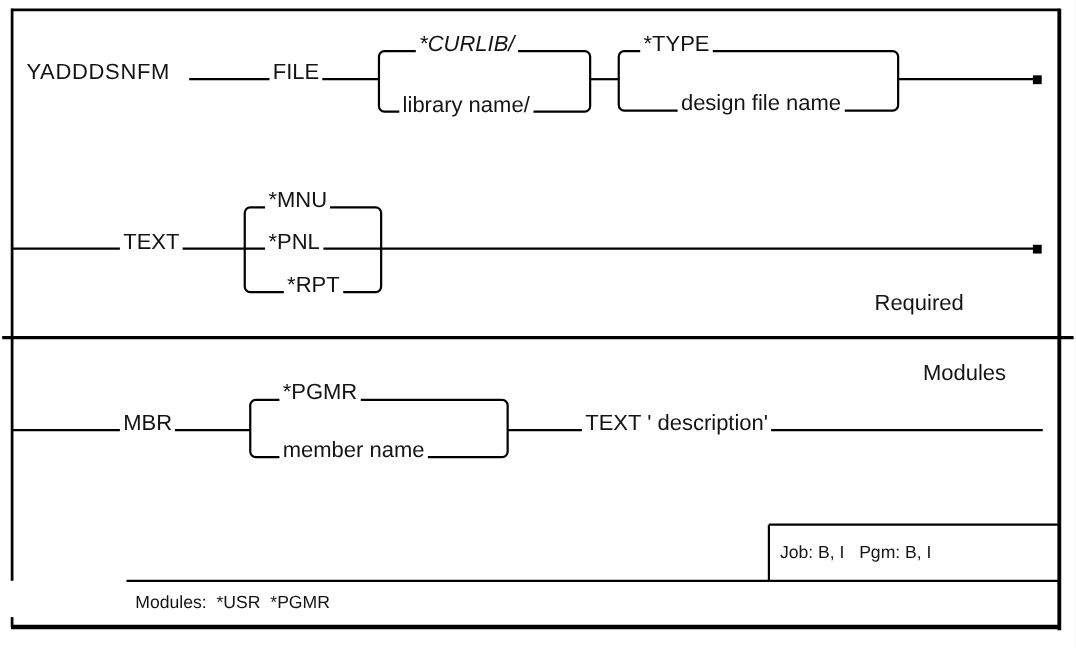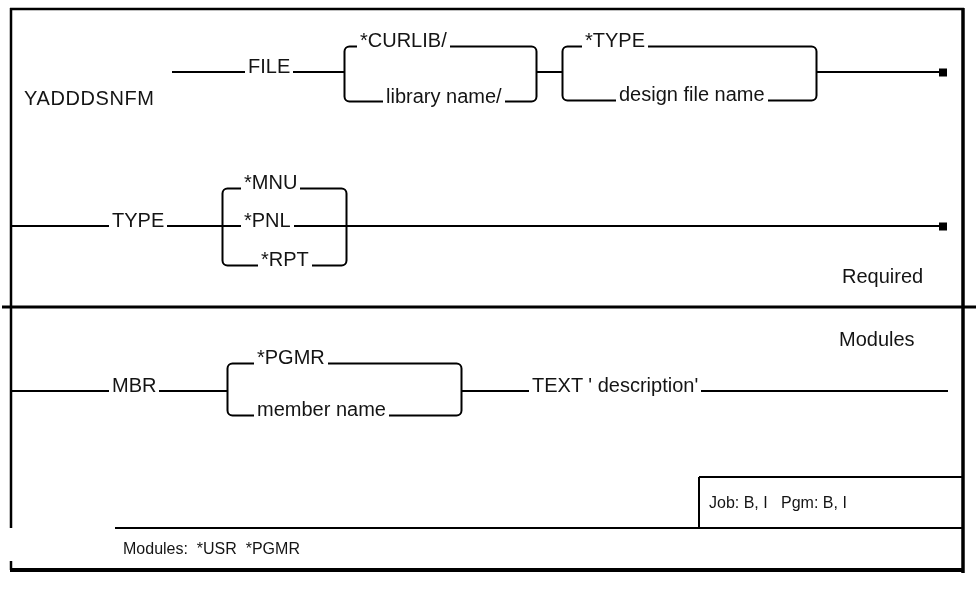--- a/index.html
+++ b/index.html
@@ -65,7 +65,7 @@
 
   <div class="lbl cmd" style="left:21px; top:56px;margin-top:32px;">YADDDSNFM</div>
   <div class="lbl" style="left:245px; top:56px;">FILE</div>
-  <div class="lbl" style="left:357px; top:30px;">*CURLIB/</div>
+  <div class="lbl" style="left:378px; top:30px;font-style:italic;">*CURLIB/</div>
   <div class="lbl" style="left:363px; top:86px;margin-left:20px;">library name/</div>
   <div class="lbl" style="left:582px; top:30px;">*TYPE</div>
   <div class="lbl" style="left:582px; top:84px;margin-left:34px;">design file name</div>

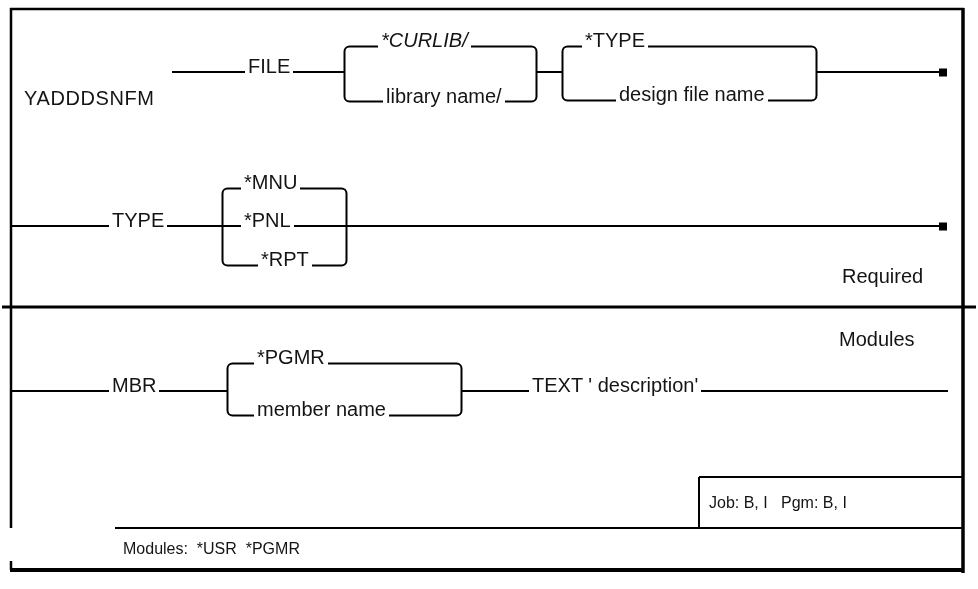--- a/index.html
+++ b/index.html
@@ -63,7 +63,7 @@
     </g>
   </svg>
 
-  <div class="lbl cmd" style="left:21px; top:56px;margin-top:32px;">YADDDSNFM</div>
+  <div class="lbl cmd" style="left:21px; top:56px;">YADDDSNFM</div>
   <div class="lbl" style="left:245px; top:56px;">FILE</div>
   <div class="lbl" style="left:378px; top:30px;font-style:italic;">*CURLIB/</div>
   <div class="lbl" style="left:363px; top:86px;margin-left:20px;">library name/</div>

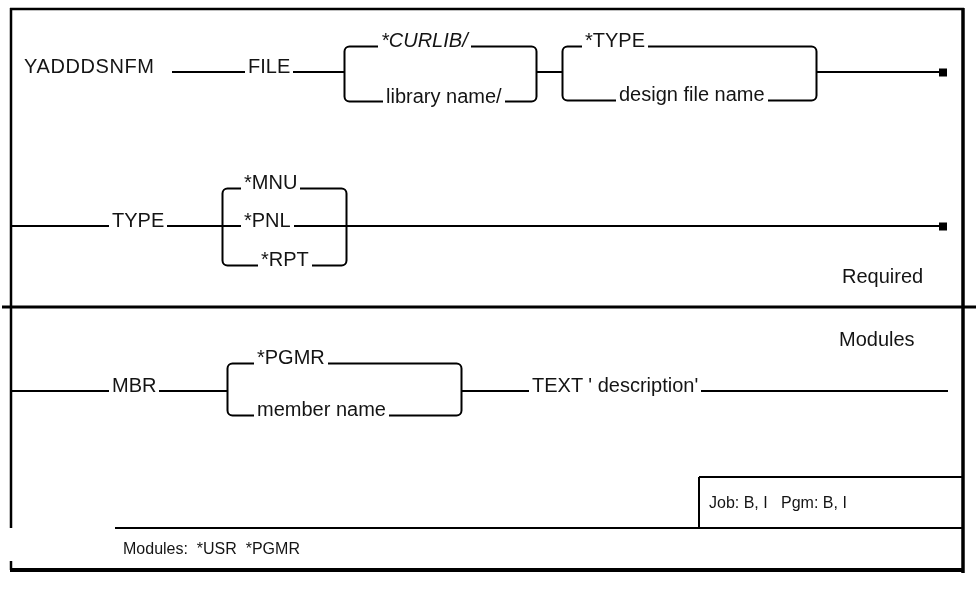--- a/index.html
+++ b/index.html
@@ -66,7 +66,7 @@
   <div class="lbl cmd" style="left:21px; top:56px;">YADDDSNFM</div>
   <div class="lbl" style="left:245px; top:56px;">FILE</div>
   <div class="lbl" style="left:378px; top:30px;font-style:italic;">*CURLIB/</div>
-  <div class="lbl" style="left:363px; top:86px;margin-left:20px;">library name/</div>
+  <div class="lbl" style="left:363px; top:86px;">library name/</div>
   <div class="lbl" style="left:582px; top:30px;">*TYPE</div>
   <div class="lbl" style="left:582px; top:84px;margin-left:34px;">design file name</div>
 

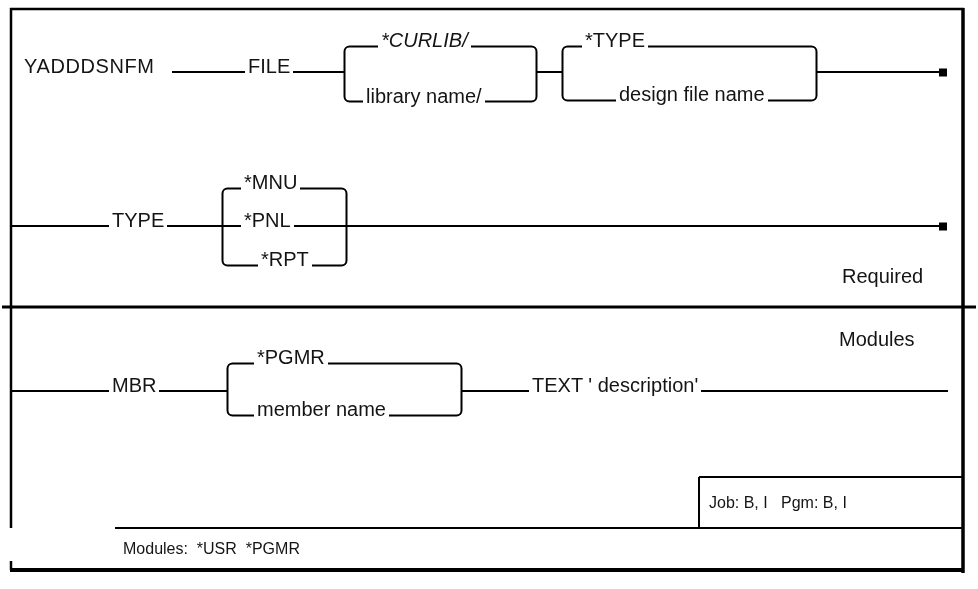--- a/index.html
+++ b/index.html
@@ -70,7 +70,7 @@
   <div class="lbl" style="left:582px; top:30px;">*TYPE</div>
   <div class="lbl" style="left:582px; top:84px;margin-left:34px;">design file name</div>
 
-  <div class="lbl" style="left:109px; top:210px;">TYPE</div>
+  <div class="lbl" style="left:109px; top:210px;">TEXT</div>
   <div class="lbl" style="left:241px; top:172px;">*MNU</div>
   <div class="lbl" style="left:241px; top:210px;">*PNL</div>
   <div class="lbl" style="left:258px; top:249px;">*RPT</div>

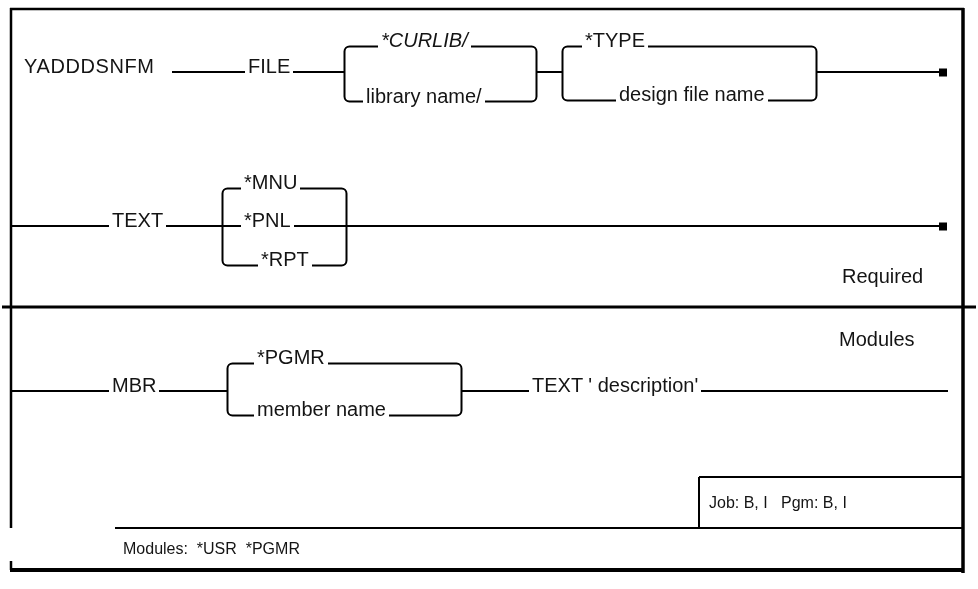--- a/index.html
+++ b/index.html
@@ -74,7 +74,7 @@
   <div class="lbl" style="left:241px; top:172px;">*MNU</div>
   <div class="lbl" style="left:241px; top:210px;">*PNL</div>
   <div class="lbl" style="left:258px; top:249px;">*RPT</div>
-  <div class="lbl note" style="left:839px; top:266px;text-align:center;">Required</div>
+  <div class="lbl note" style="left:792px; top:266px;text-align:center;">Required</div>
 
   <div class="lbl note" style="left:836px; top:329px;">Modules</div>
   <div class="lbl" style="left:109px; top:375px;">MBR</div>

